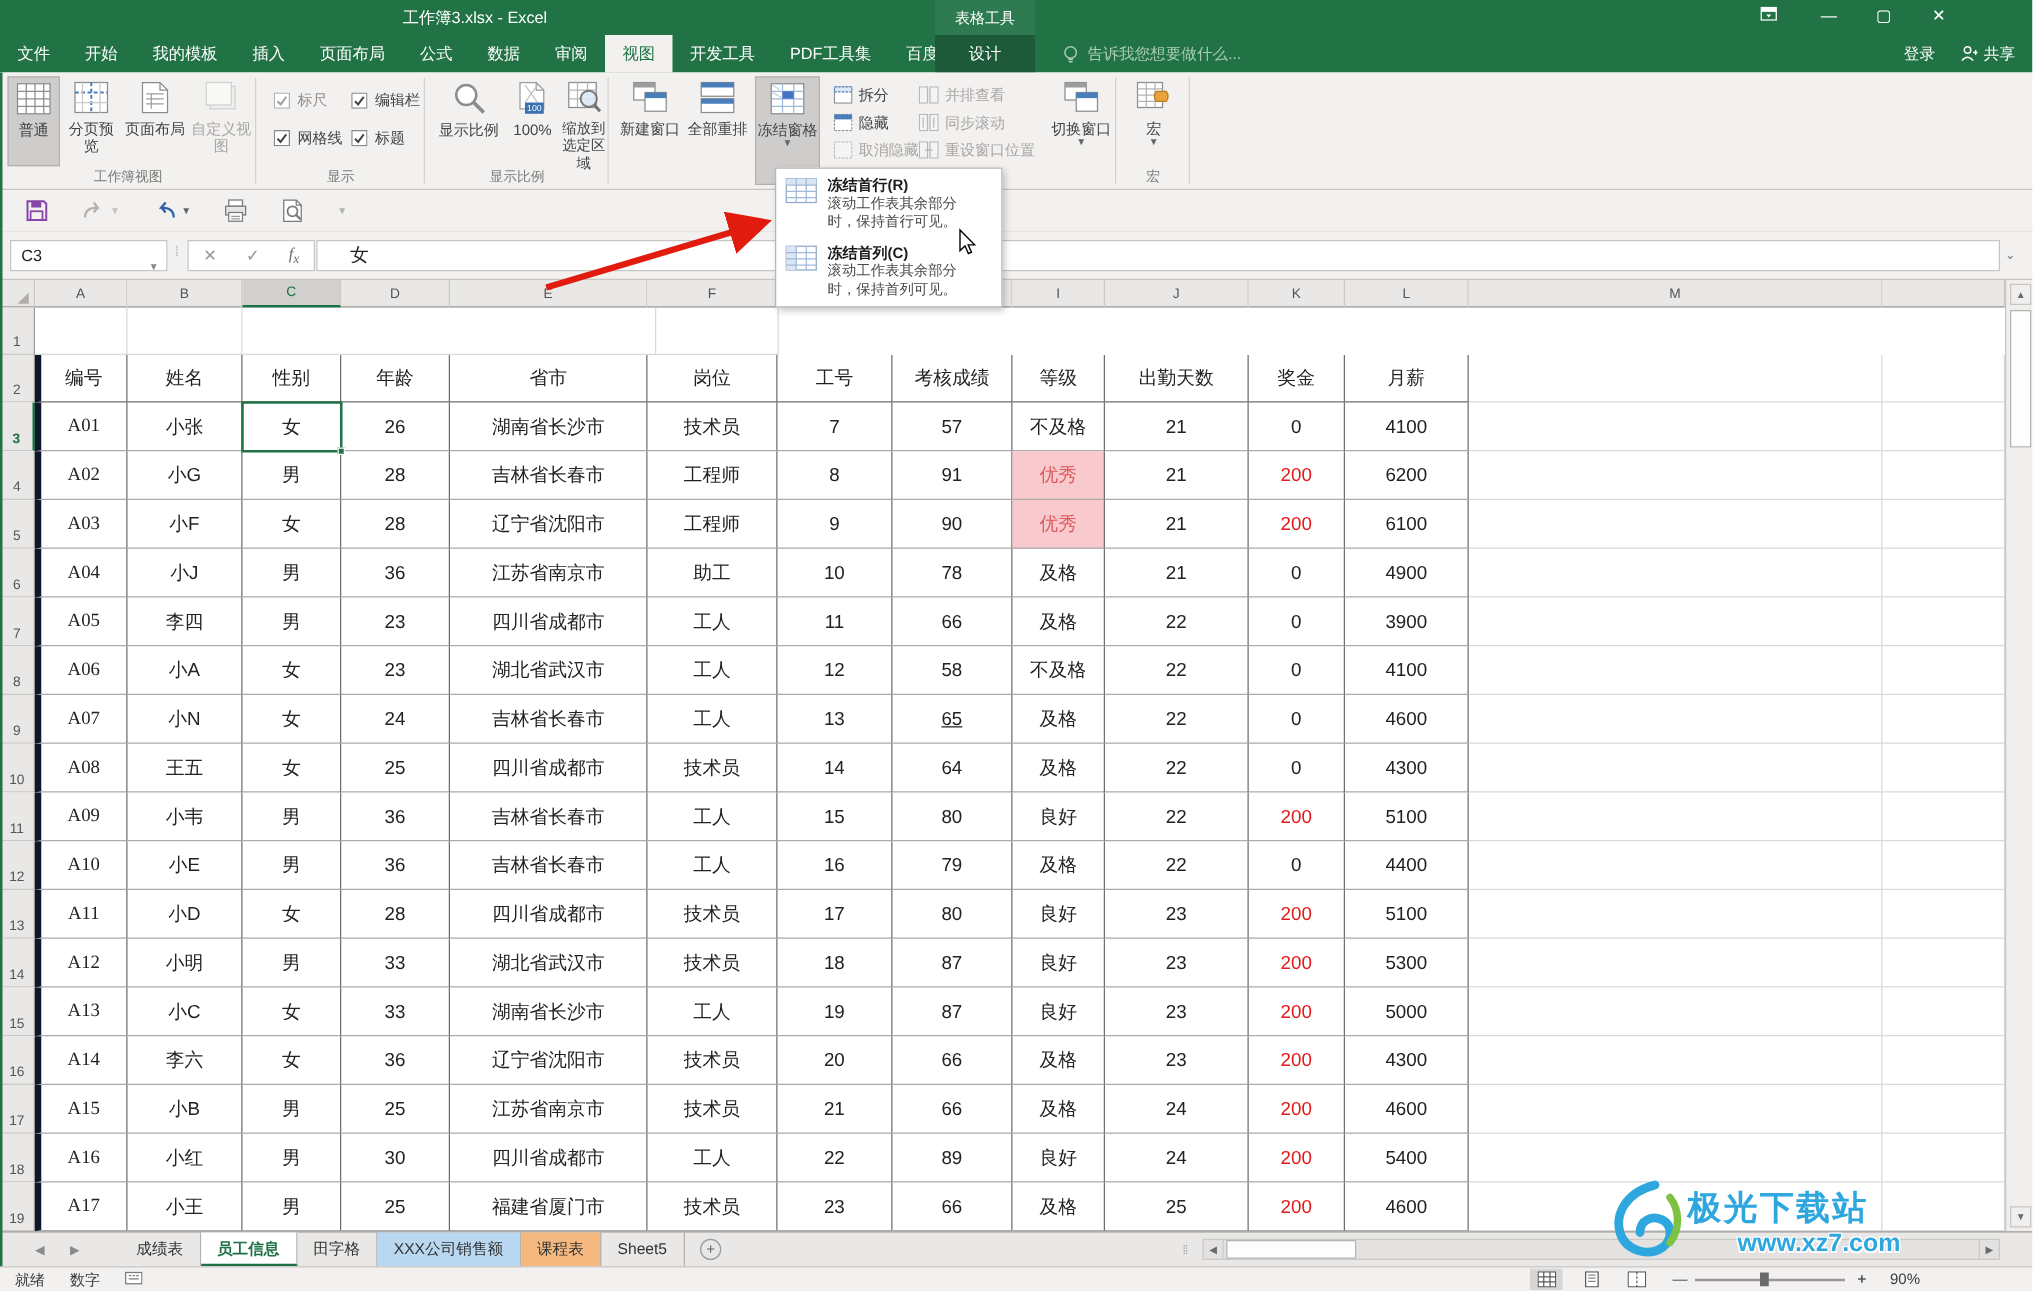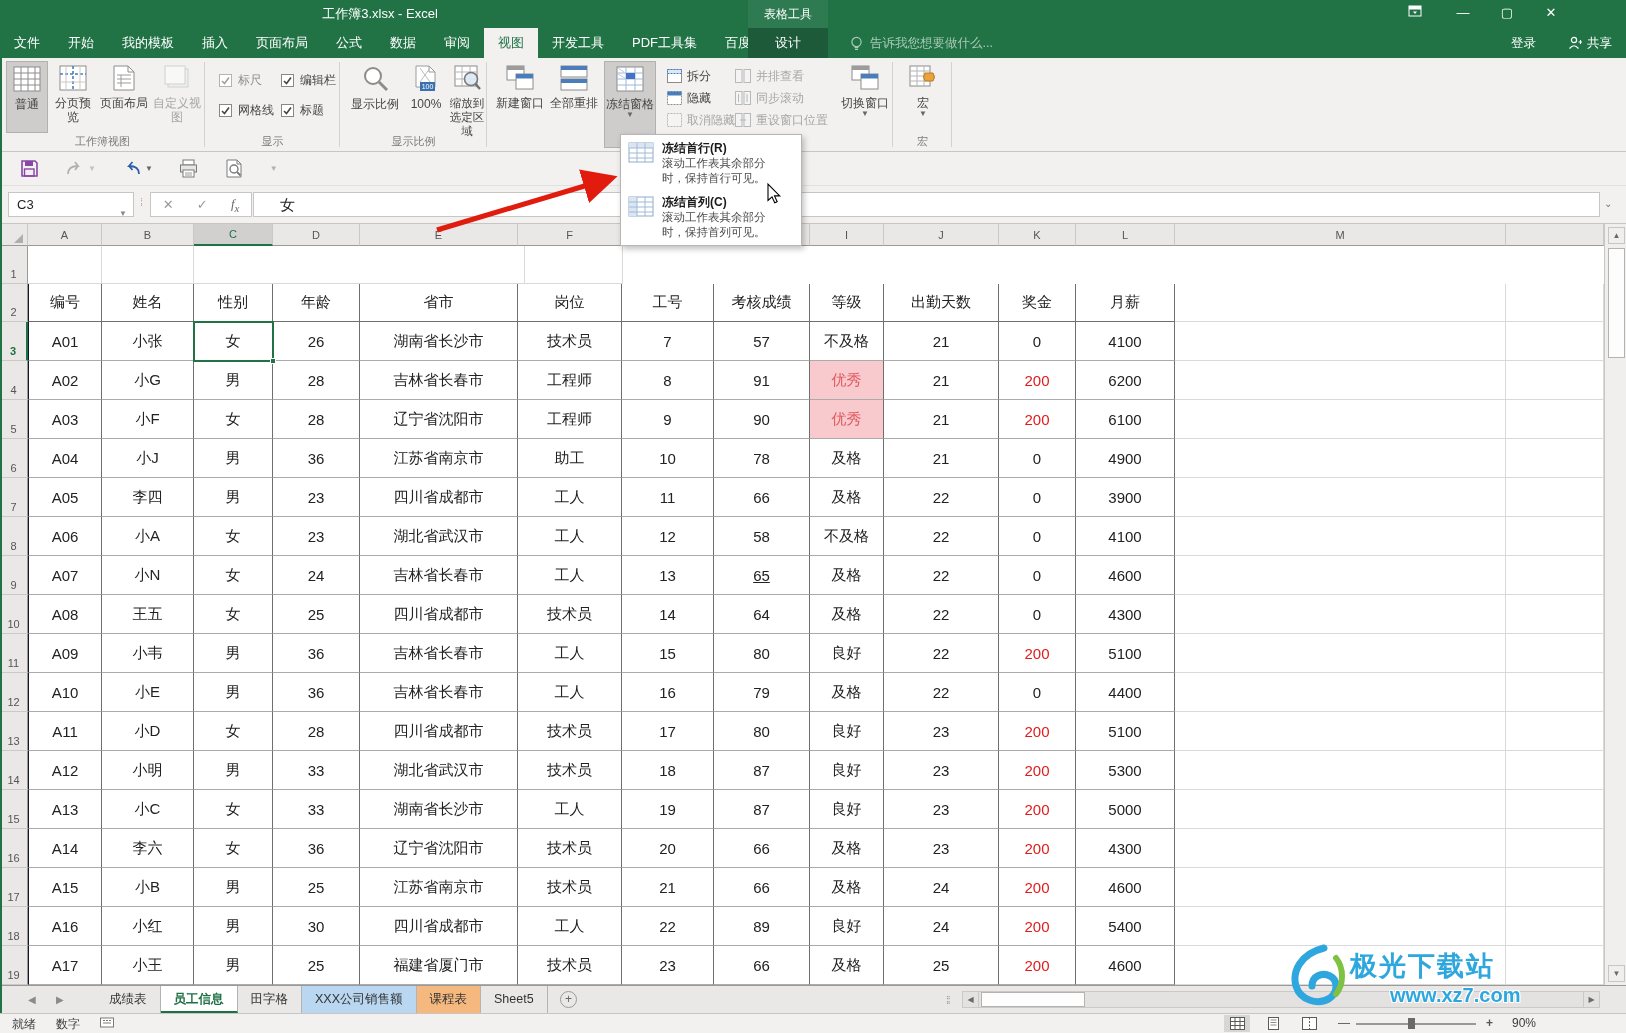--- a/index.html
+++ b/index.html
@@ -19,7 +19,7 @@
   .rtab.active { background:#f2f1f0; color:#217346; }
   #ctx-tab { position:absolute; left:748px; top:0; width:80px; height:30px; background:#1c5a39; color:#fff; text-align:center; line-height:30px; font-size:13px; }
   #tellme { position:absolute; left:850px; top:0; height:30px; display:flex; align-items:center; color:#a9cab6; font-size:12.5px; gap:7px; }
-  #acct { position:absolute; right:14px; top:0; height:30px; display:flex; align-items:center; gap:32px; color:#fff; font-size:12.5px;margin-left:32px; }
+  #acct { position:absolute; right:14px; top:0; height:30px; display:flex; align-items:center; gap:20px; color:#fff; font-size:12.5px;margin-left:32px; }
 
   
   #ribbon { left:0; top:58px; width:1626px; height:94px; background:#f2f1f0; border-bottom:1px solid #c8c6c4; }

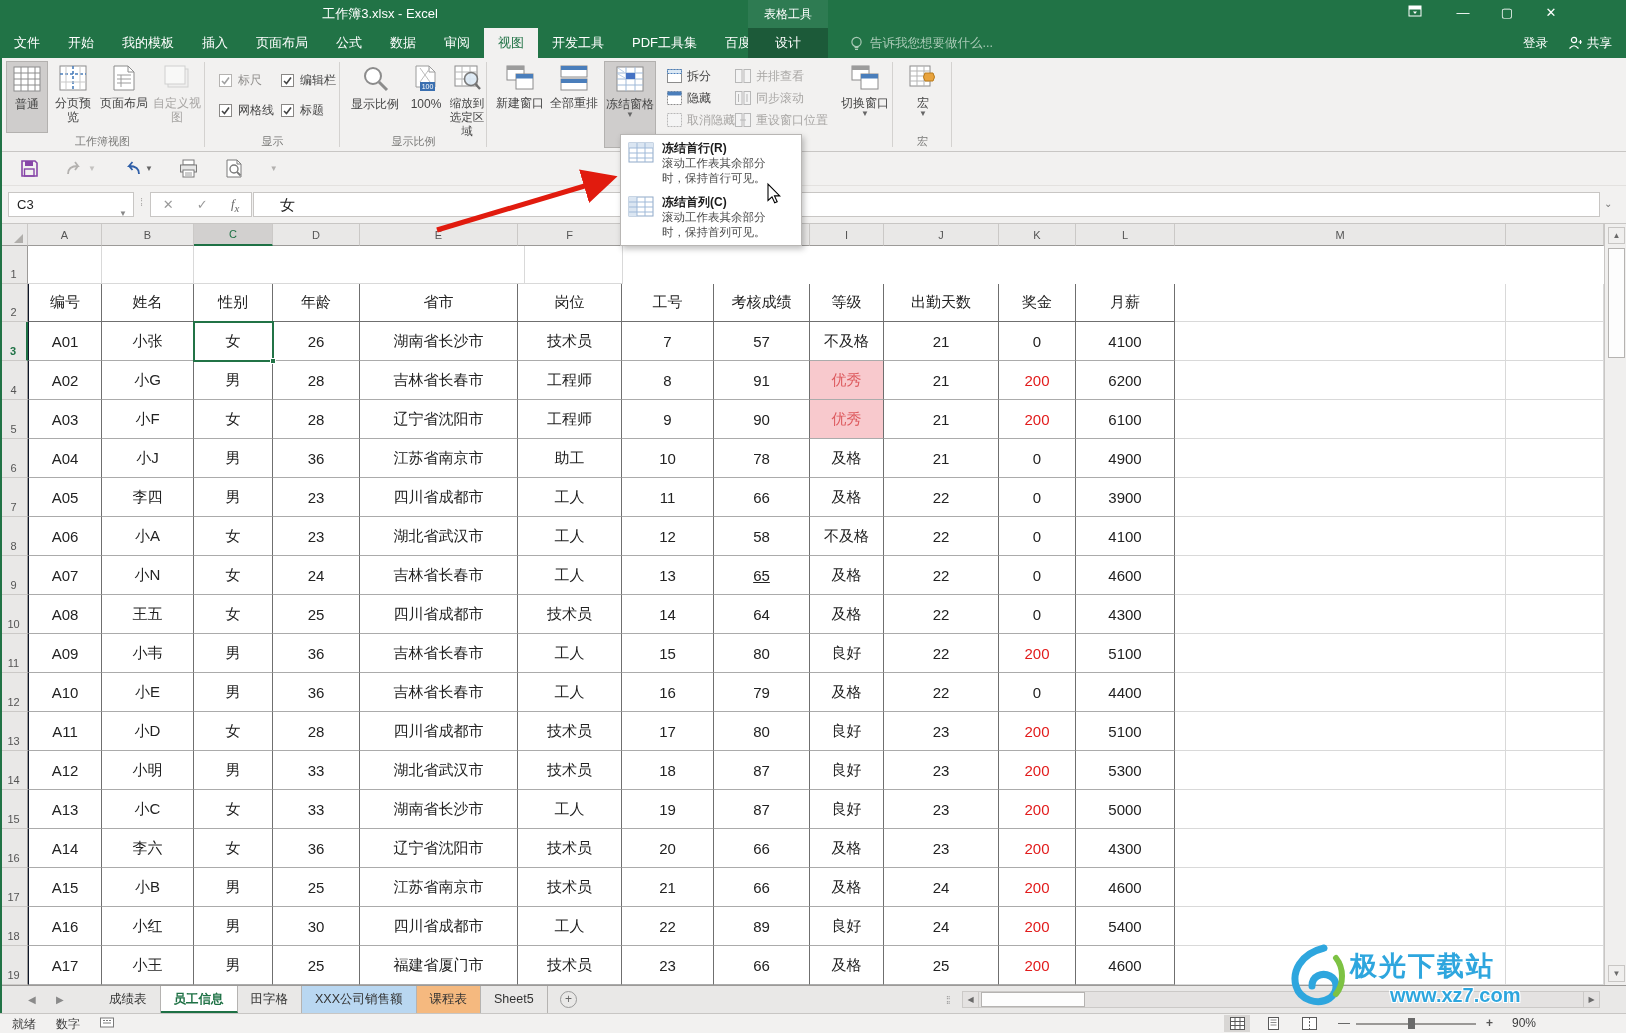--- a/index.html
+++ b/index.html
@@ -57,7 +57,7 @@
   .gcell { border-right:1px solid #d9d9d9; border-bottom:1px solid #d9d9d9; }
   .tcell { border-right:1px solid #6f6f6f; border-bottom:1px solid #ababab; display:flex; align-items:center; justify-content:center; font-size:15px; color:#222; }
   .tcell.bhead { border-bottom:1px solid #6f6f6f; }
-  .tcell.aleft { border-left:1px solid #0f172a; }
+  .tcell.aleft { border-left:5px solid #0f172a;font-family:Liberation Serif, serif; }
   .tcell.pink { background:#f8c9cd; color:#dd5a5e; }
   .tcell.red { color:#e21b1b; }
   .merged { border-left:1px solid #6f6f6f; border-right:1px solid #6f6f6f; border-bottom:1px solid #6f6f6f; position:relative; }

